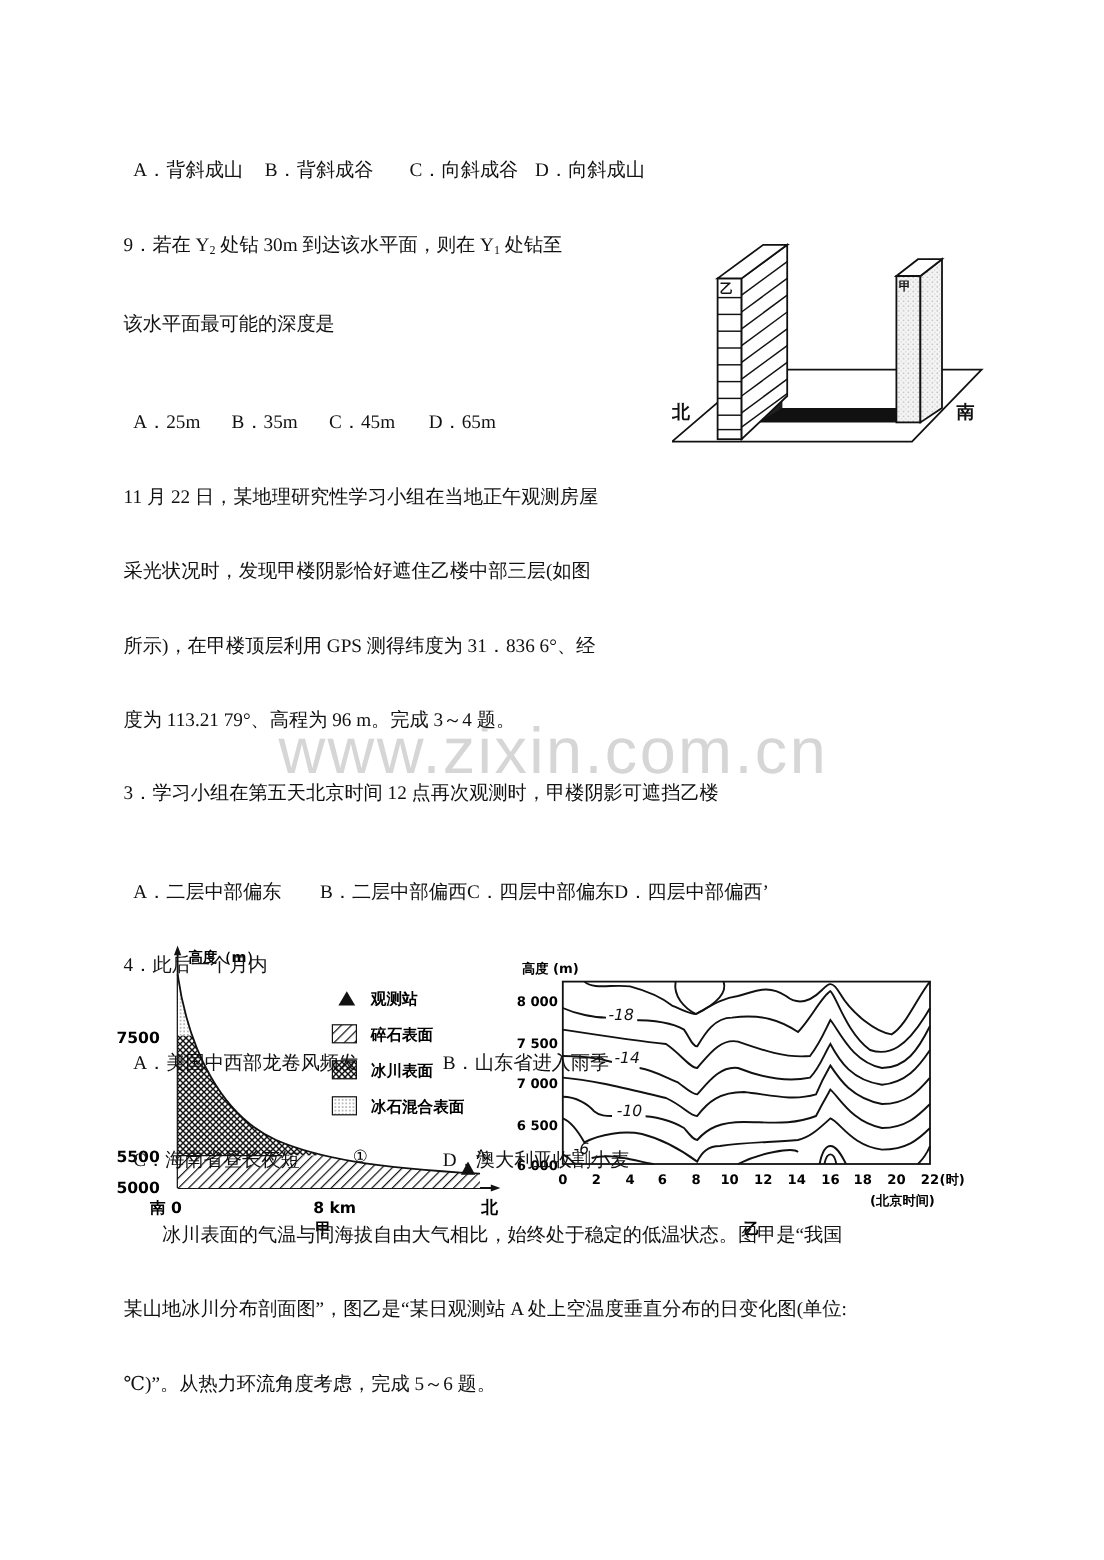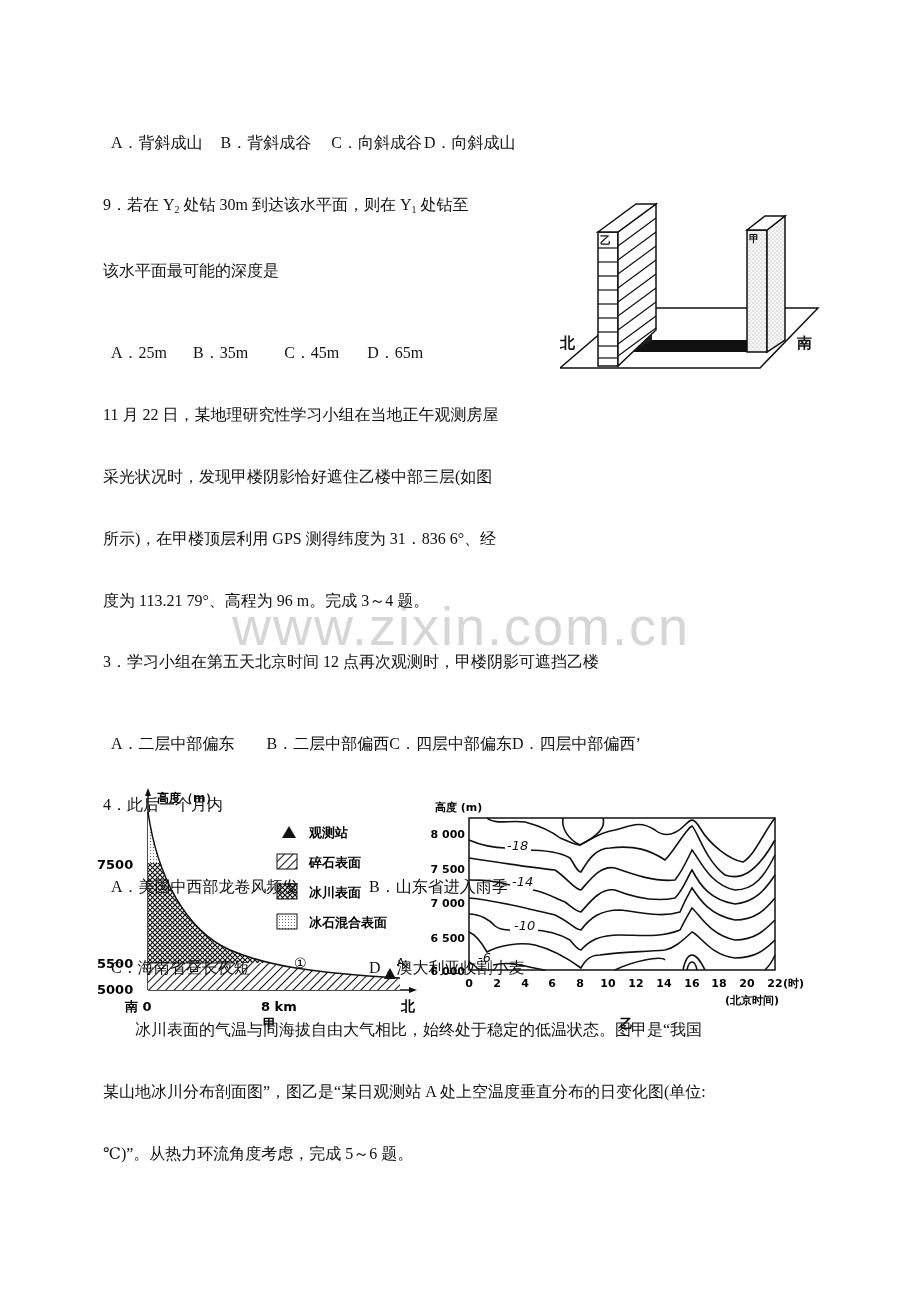--- a/index.html
+++ b/index.html
@@ -20,7 +20,7 @@
 <div class="watermark">www.zixin.com.cn</div>
 
 <div class="line z1" style="top:113px;">
-  <span class="opt">A．背斜成山</span><span class="opt" style="margin-left:18px">B．背斜成谷</span><span class="opt" style="margin-left:20px">C．向斜成谷</span><span class="opt" style="margin-left:2px">D．向斜成山</span>
+  <span class="opt">A．背斜成山</span><span class="opt" style="margin-left:18px">B．背斜成谷</span><span class="opt" style="margin-left:30px">C．向斜成谷</span><span class="opt" style="margin-left:2px">D．向斜成山</span>
 </div>
 
 <div class="line z1" style="top:155px;"><span>9．若在 Y</span><sub>2</sub><span> 处钻 30m 到达该水平面，则在 Y</span><sub>1</sub><span> 处钻至</span></div>

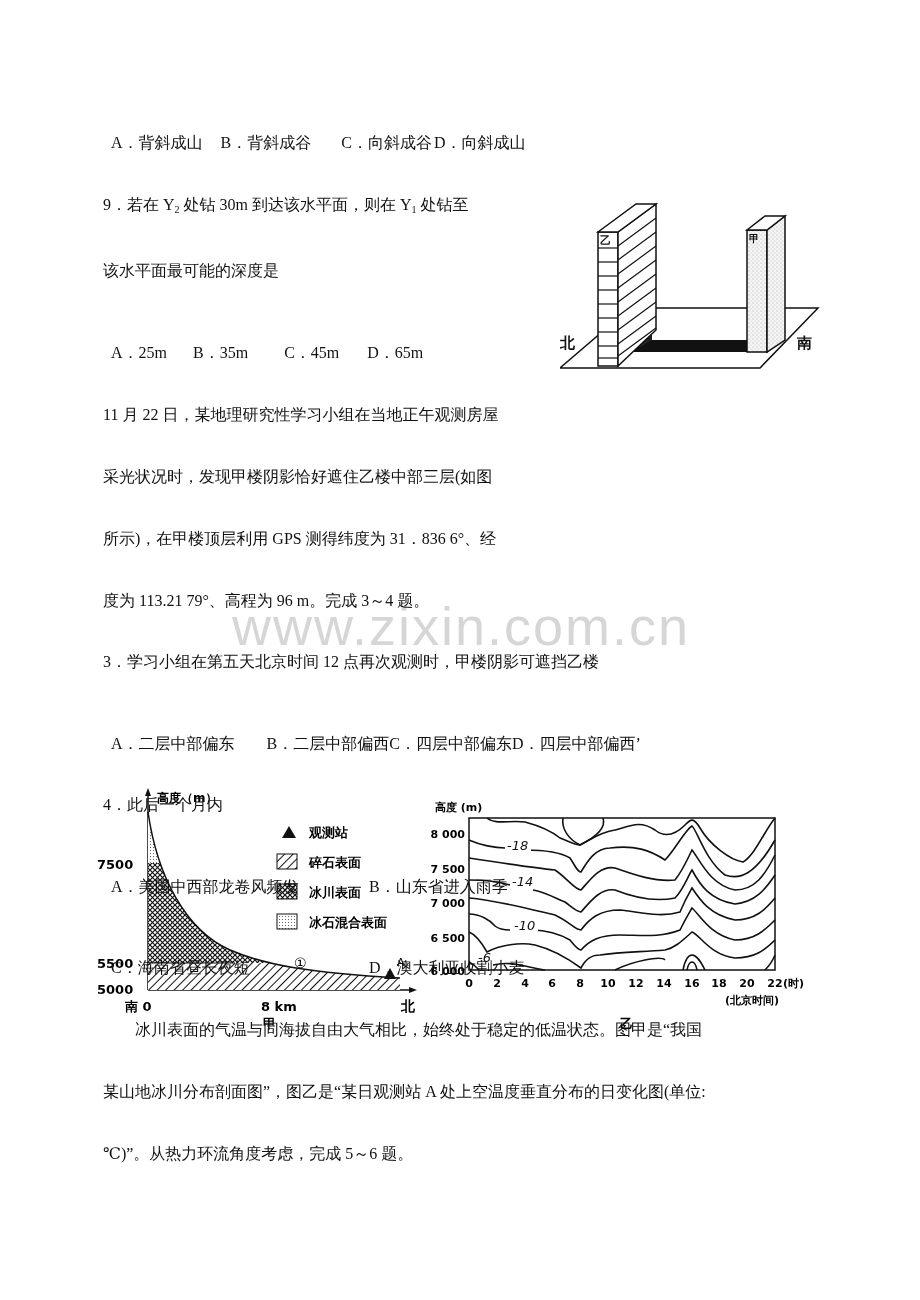--- a/index.html
+++ b/index.html
@@ -20,7 +20,7 @@
 <div class="watermark">www.zixin.com.cn</div>
 
 <div class="line z1" style="top:113px;">
-  <span class="opt">A．背斜成山</span><span class="opt" style="margin-left:18px">B．背斜成谷</span><span class="opt" style="margin-left:30px">C．向斜成谷</span><span class="opt" style="margin-left:2px">D．向斜成山</span>
+  <span class="opt">A．背斜成山</span><span class="opt" style="margin-left:18px">B．背斜成谷</span><span class="opt" style="margin-left:30px">C．向斜成谷</span><span class="opt" style="margin-left:14px">D．向斜成山</span>
 </div>
 
 <div class="line z1" style="top:155px;"><span>9．若在 Y</span><sub>2</sub><span> 处钻 30m 到达该水平面，则在 Y</span><sub>1</sub><span> 处钻至</span></div>

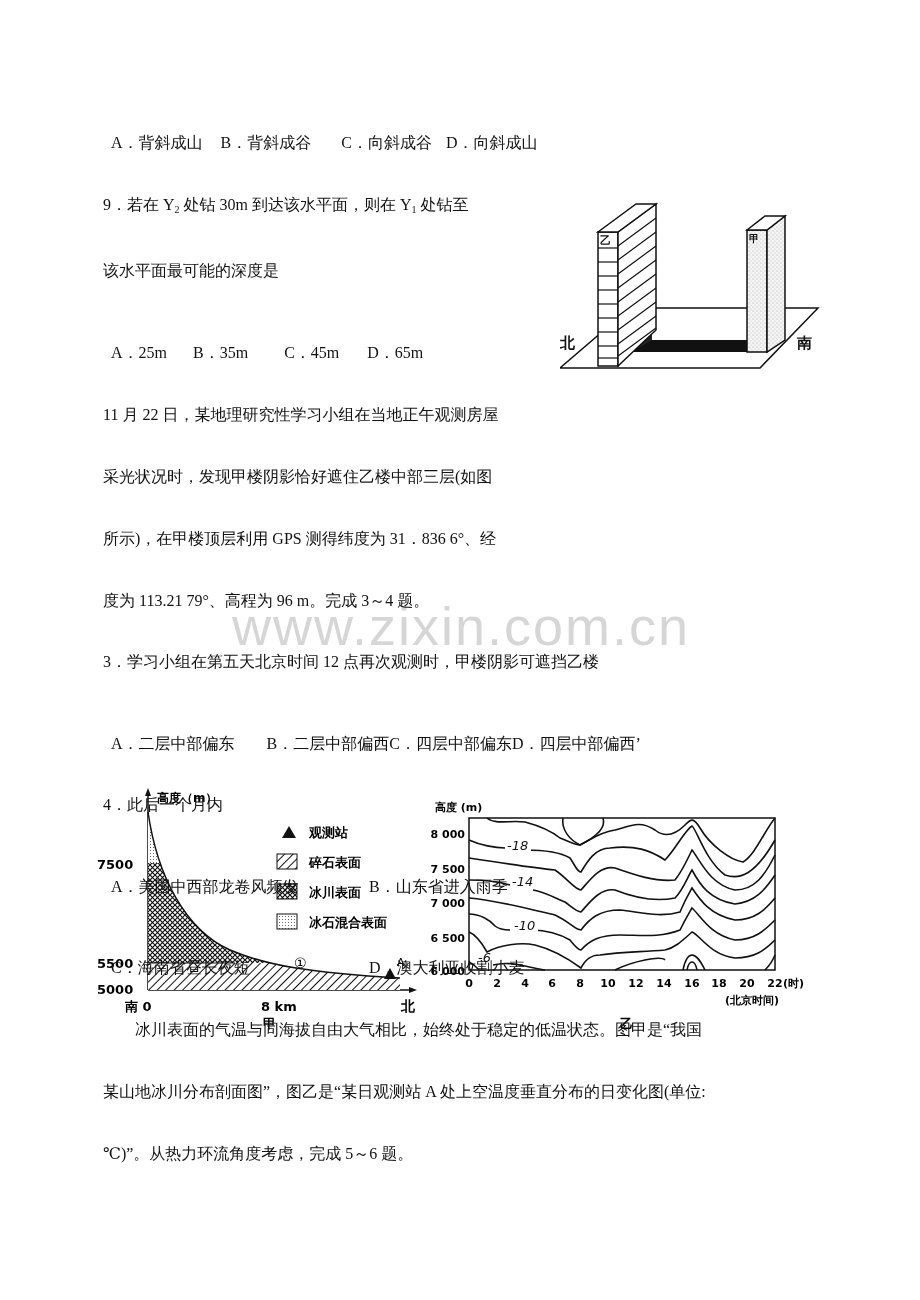--- a/index.html
+++ b/index.html
@@ -26,7 +26,7 @@
 <div class="line z1" style="top:155px;"><span>9．若在 Y</span><sub>2</sub><span> 处钻 30m 到达该水平面，则在 Y</span><sub>1</sub><span> 处钻至</span></div>
 <div class="line z1" style="top:196px;">该水平面最可能的深度是</div>
 <div class="line z1" style="top:238px;">
-  <span class="opt">A．25m</span><span class="opt" style="margin-left:26px">B．35m</span><span class="opt" style="margin-left:36px">C．45m</span><span class="opt" style="margin-left:28px">D．65m</span>
+  <span class="opt">A．25m</span><span class="opt" style="margin-left:26px">B．35m</span><span class="opt" style="margin-left:26px">C．45m</span><span class="opt" style="margin-left:28px">D．65m</span>
 </div>
 
 <div class="line z1" style="top:280px;">11 月 22 日，某地理研究性学习小组在当地正午观测房屋</div>

